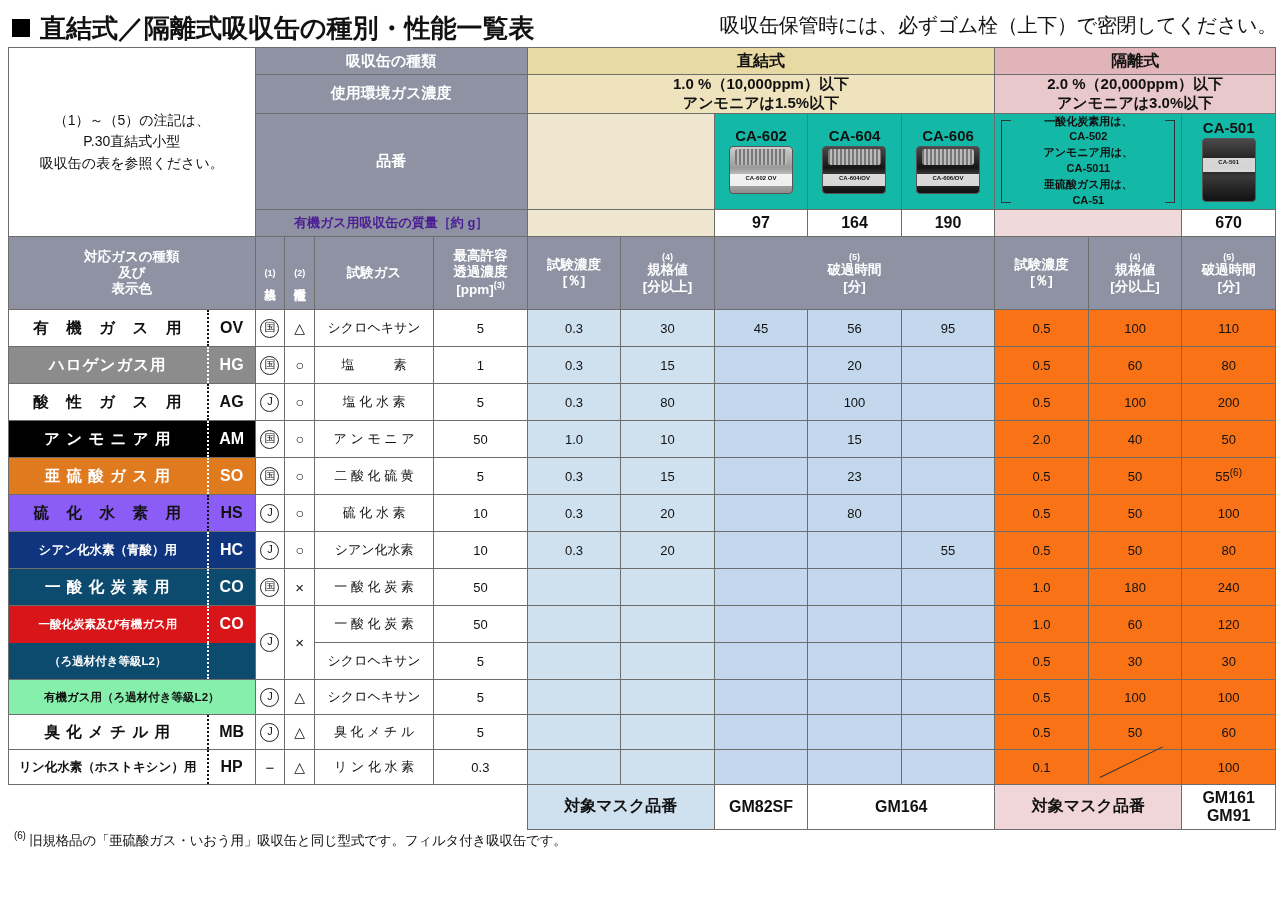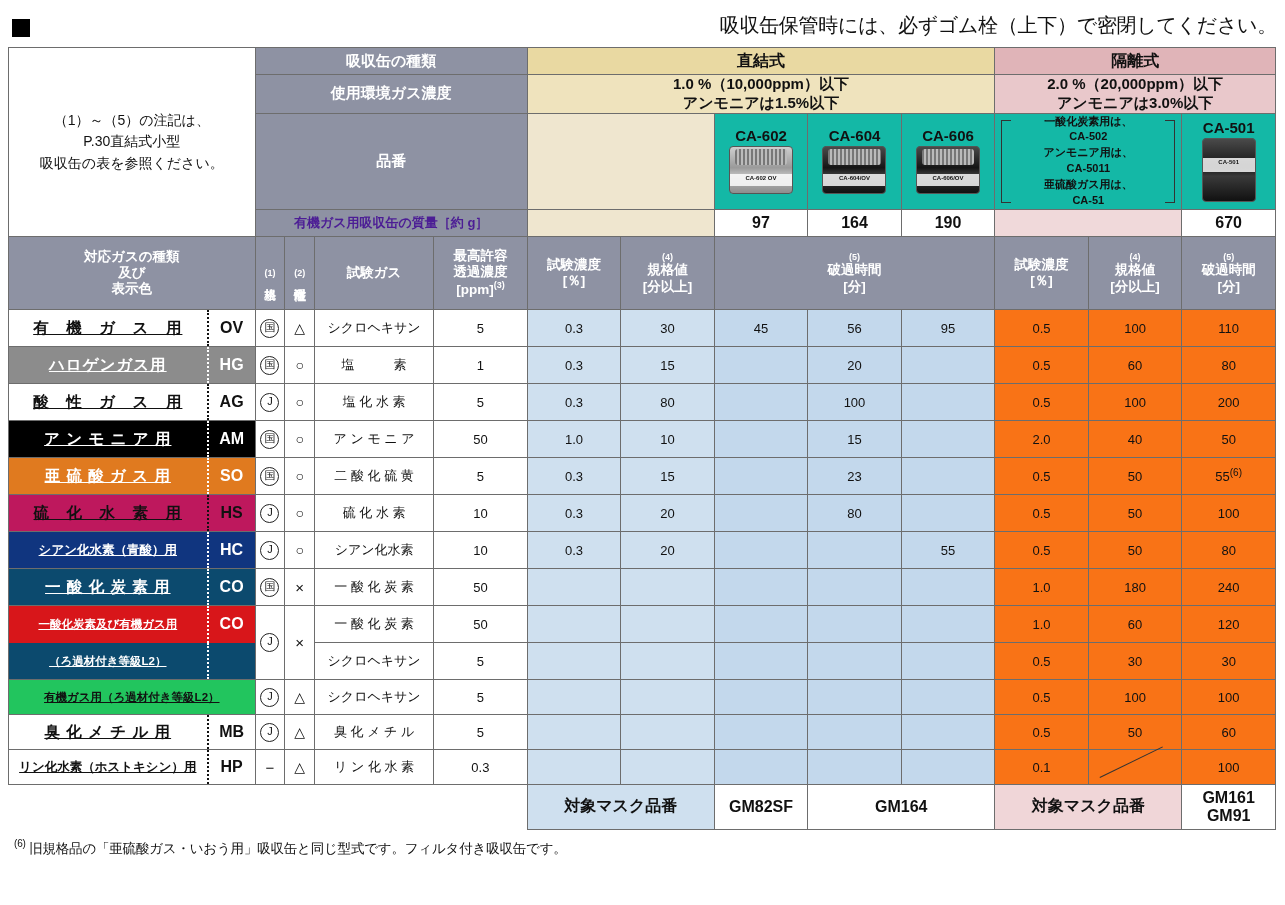--- a/index.html
+++ b/index.html
@@ -107,6 +107,7 @@
 
   <div class="titlerow">
     <span class="sqmark"></span>
+    <span class="maintitle">直結式／隔離式吸収缶の種別・性能一覧表</span>
     <span class="subnote">吸収缶保管時には、必ずゴム栓（上下）で密閉してください。</span>
   </div>
 

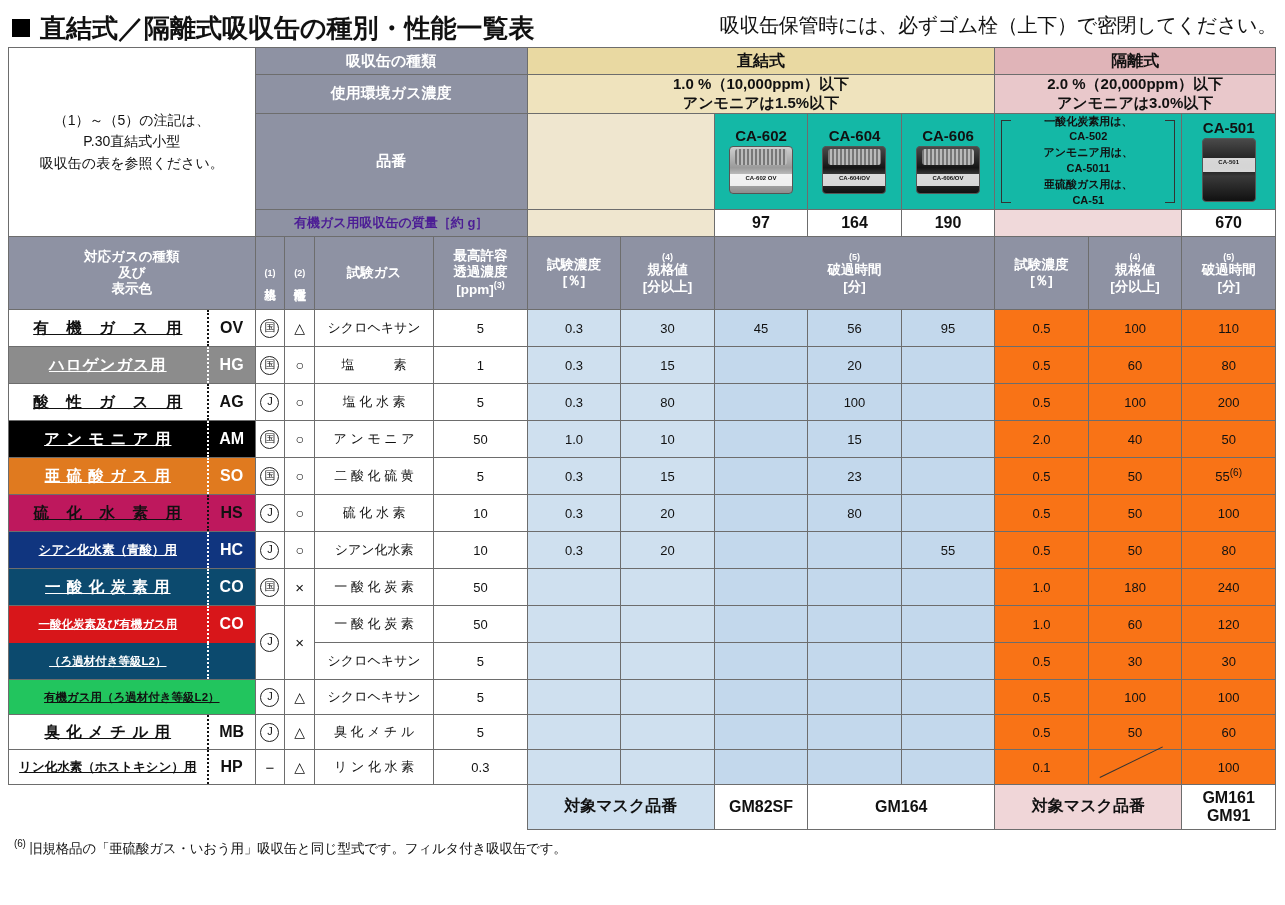--- a/index.html
+++ b/index.html
@@ -42,7 +42,7 @@
   .cell-pink{background:#f97316;}
   .cell-white{background:#ffffff;}
 
-  .gasname{font-weight:bold;font-size:15.5px;letter-spacing:1px;text-align:center;text-decoration:underline;}
+  .gasname{font-weight:bold;font-size:15.5px;letter-spacing:1px;text-align:center;}
   .gasname.small{font-size:12.5px;letter-spacing:0;}
   .gasname.xsmall{font-size:11.5px;letter-spacing:0;line-height:1.25;}
   .codecell{font-weight:bold;font-size:16px;}

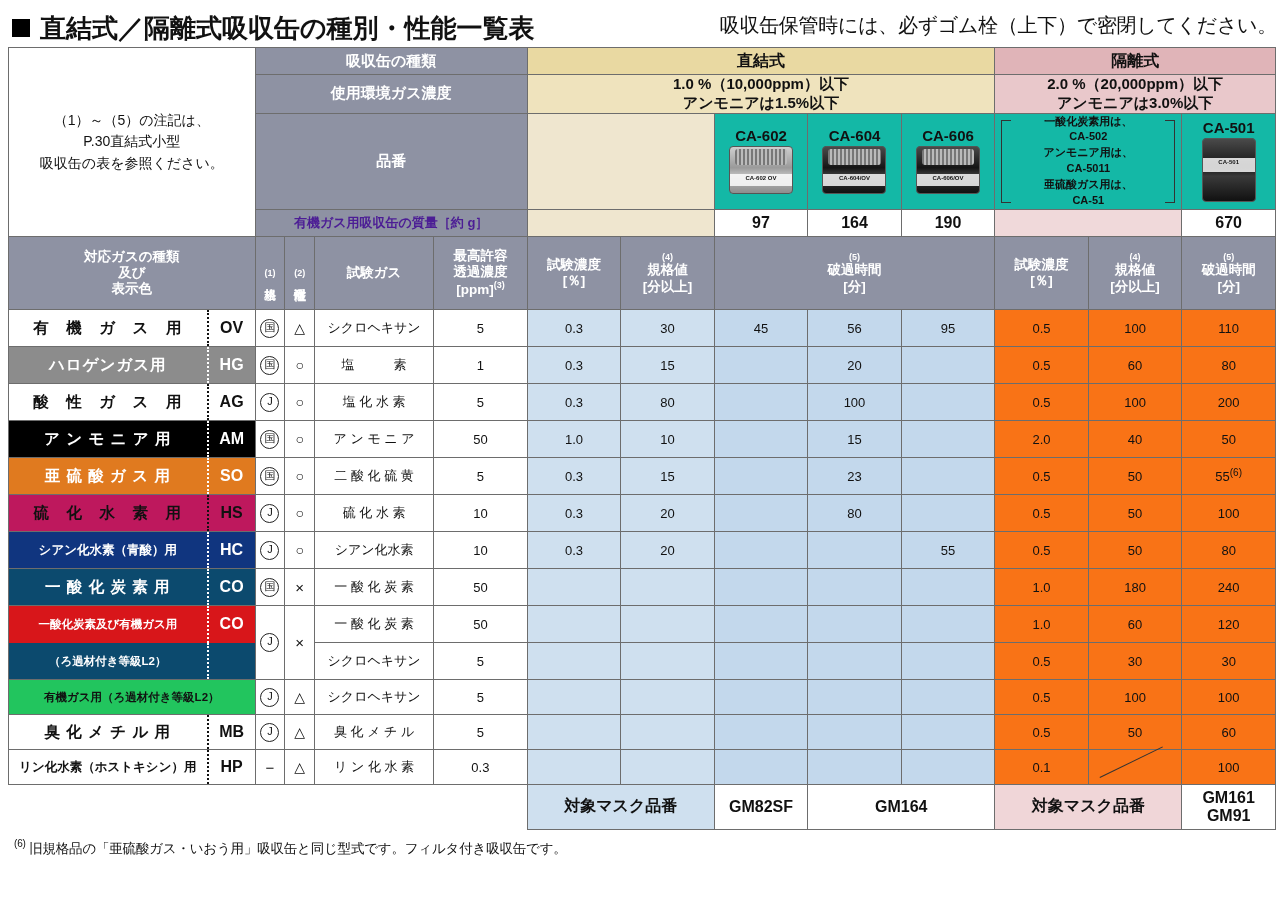--- a/index.html
+++ b/index.html
@@ -84,7 +84,7 @@
   .gas-ag{background:#ffffff;color:#111;}
   .gas-am{background:#000000;color:#ffffff;}
   .gas-so{background:#e07a1f;color:#ffffff;}
-  .gas-hs{background:#be185d;color:#111;}
+  .gas-hs{background:#8b5cf6;color:#111;}
   .gas-hc{background:#10357f;color:#ffffff;}
   .gas-co{background:#0c4a6e;color:#ffffff;}
   .gas-co2top{background:#d8161a;color:#ffffff;}

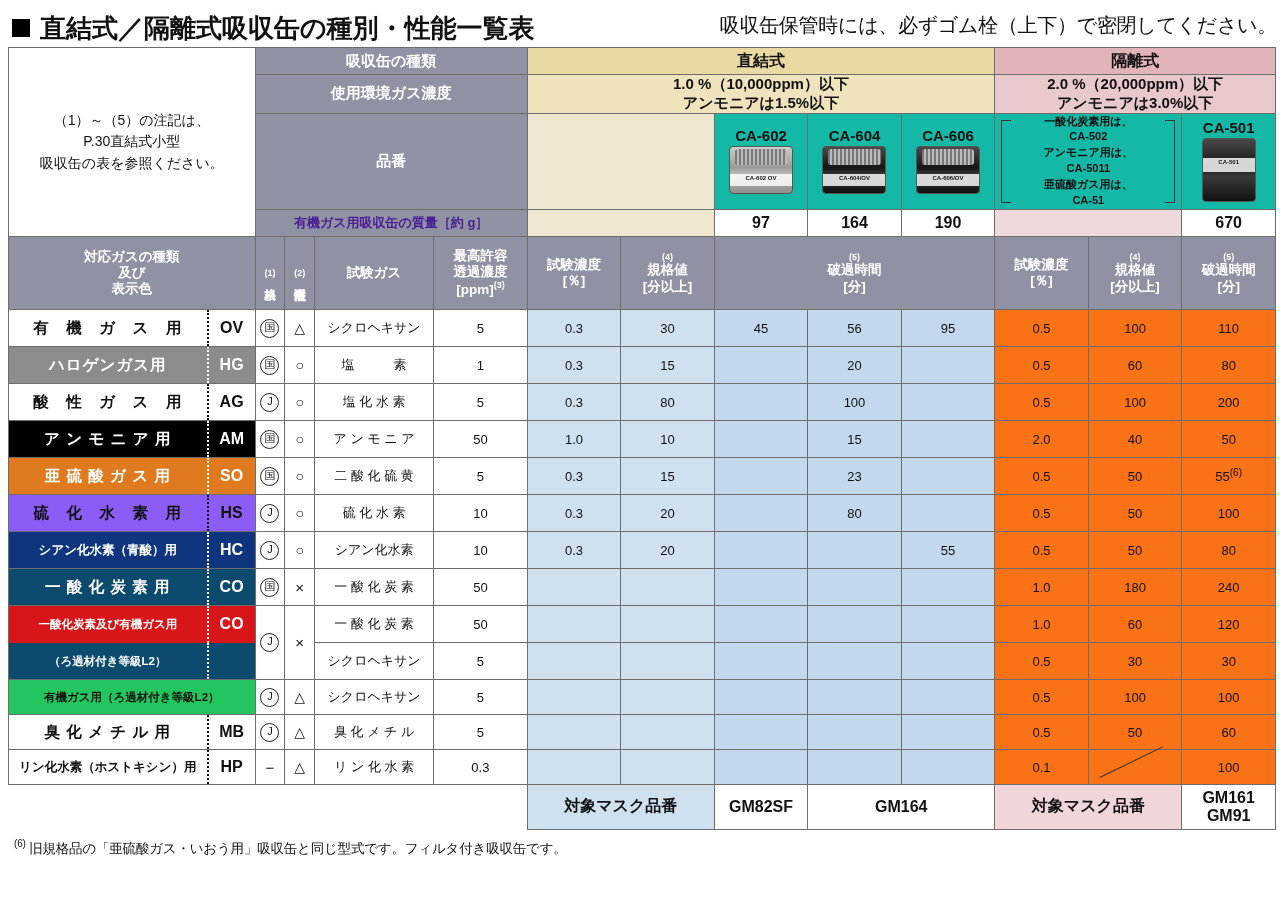--- a/index.html
+++ b/index.html
@@ -89,7 +89,7 @@
   .gas-co{background:#0c4a6e;color:#ffffff;}
   .gas-co2top{background:#d8161a;color:#ffffff;}
   .gas-co2bot{background:#0c4a6e;color:#ffffff;}
-  .gas-og{background:#22c55e;color:#111;}
+  .gas-og{background:#86efac;color:#111;}
   .gas-mb{background:#ffffff;color:#111;}
   .gas-hp{background:#ffffff;color:#111;}
 

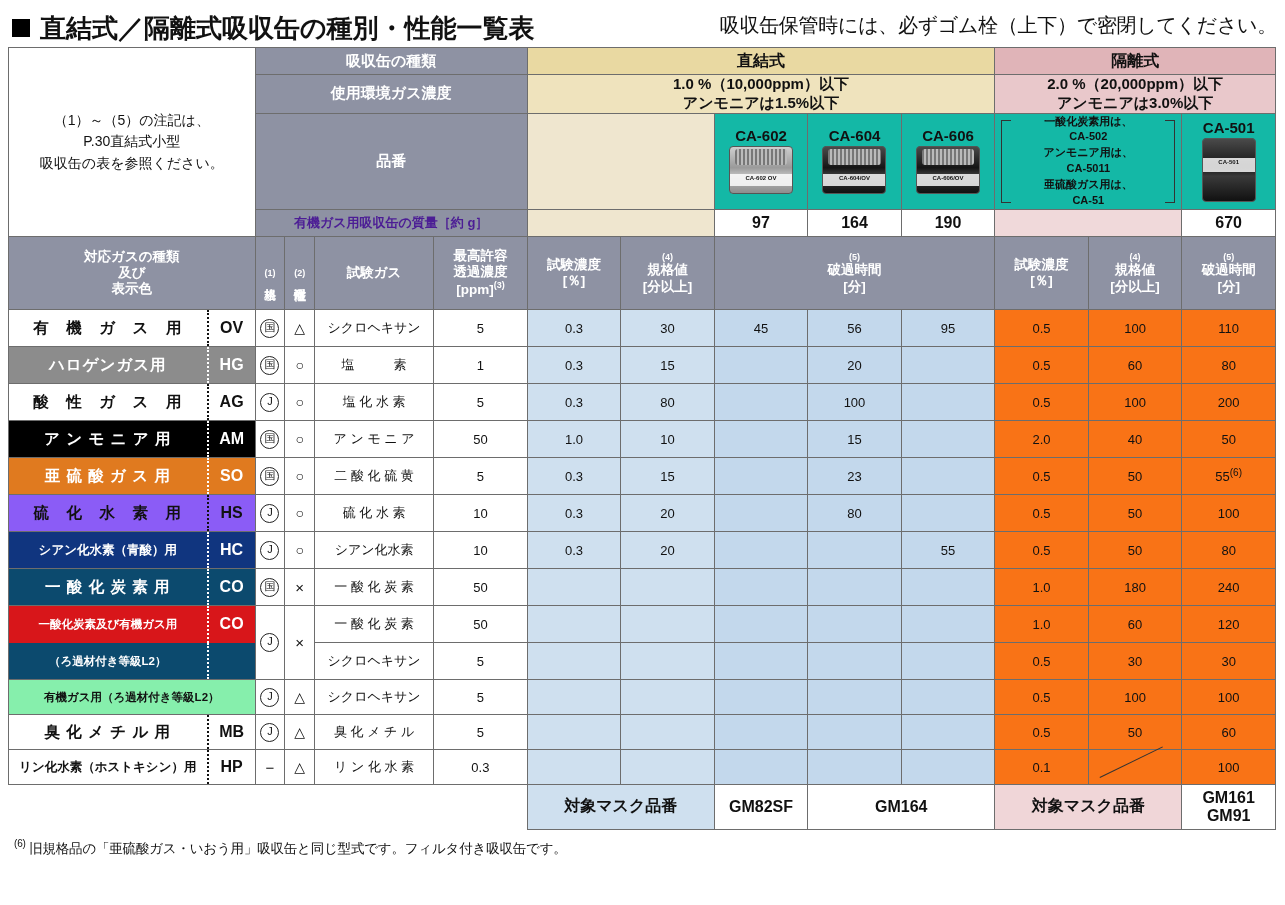--- a/index.html
+++ b/index.html
@@ -73,7 +73,7 @@
   .foot-blue{background:#cfe0ef;font-weight:bold;font-size:15px;}
   .foot-pink{background:#f0d6d8;font-weight:bold;font-size:15px;}
 
-  .bottomnote{font-size:13.5px;margin:8px 0 0 6px;letter-spacing:-0.2px;}
+  .bottomnote{font-size:13.5px;margin:0 0 0 6px;letter-spacing:-0.2px;}
   .bottomnote .sup{font-size:10px;vertical-align:super;}
 
   .slashcell{position:relative;}

